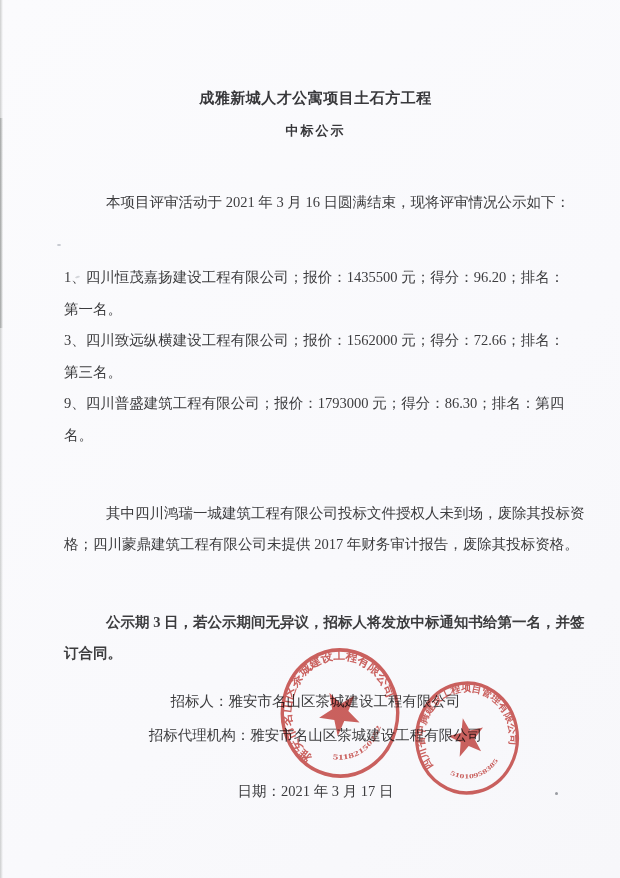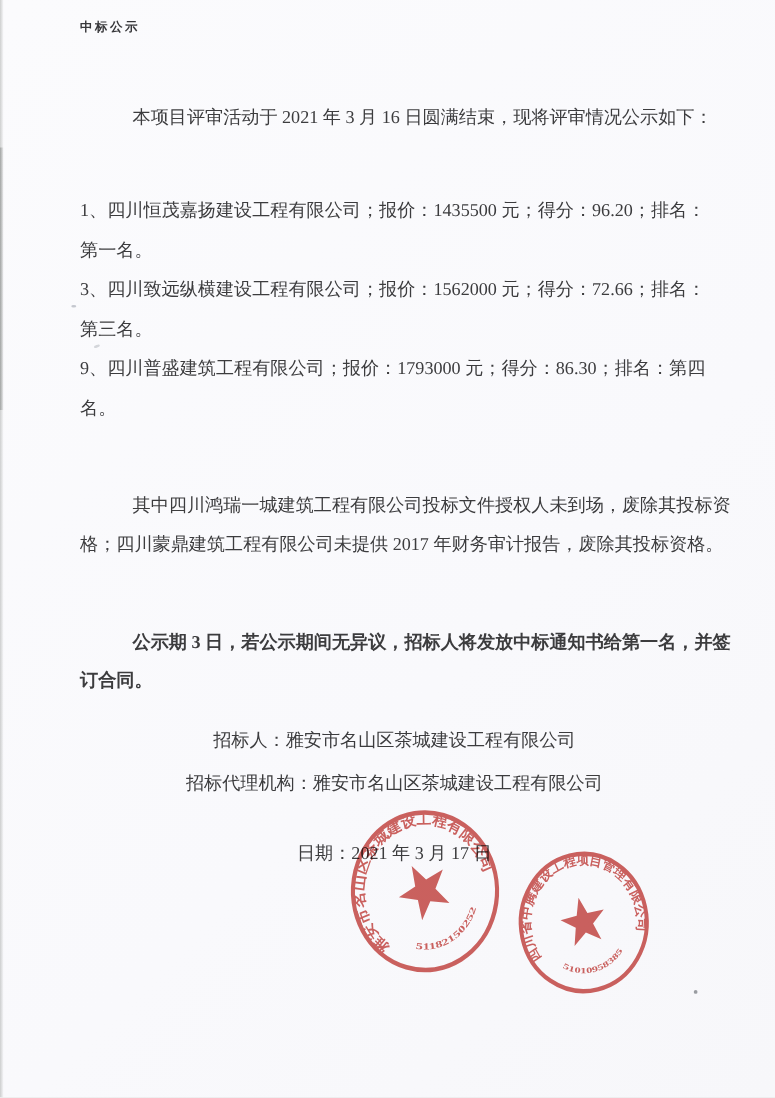--- a/index.html
+++ b/index.html
@@ -51,6 +51,7 @@
   <div class="speck c"></div>
 
   <div class="content">
+    <div class="doc-title">成雅新城人才公寓项目土石方工程</div>
     <div class="doc-subtitle">中标公示</div>
 
     <div class="para intro">

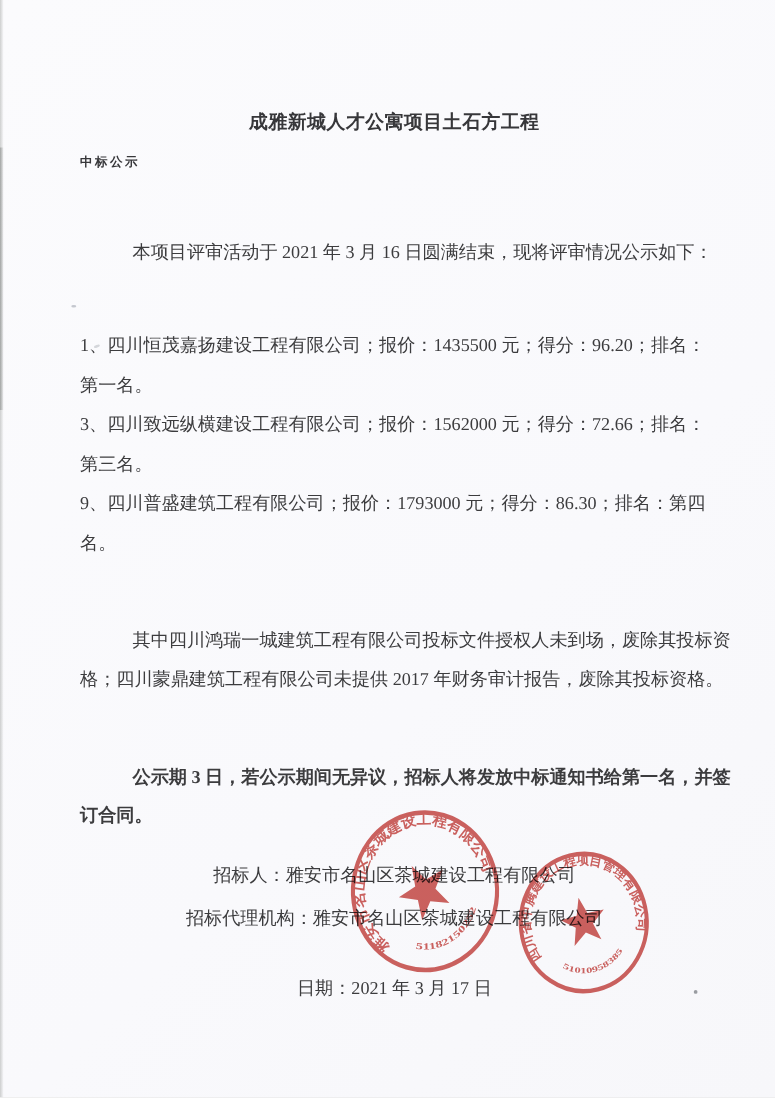--- a/index.html
+++ b/index.html
@@ -21,7 +21,7 @@
   .content{position:absolute;left:64px;right:53px;top:0;z-index:1;}
   .doc-title{margin-top:88px;text-align:center;font-weight:bold;font-size:15px;
     letter-spacing:.5px;color:#37373a;line-height:20px;}
-  .doc-subtitle{margin-top:14px;font-weight:bold;font-size:10px;
+  .doc-subtitle{margin-top:14px;text-align:center;font-weight:bold;font-size:13px;
     letter-spacing:2px;color:#37373a;line-height:18px;}
   .para{font-size:14.5px;line-height:31px;}
   .line{white-space:nowrap;}

